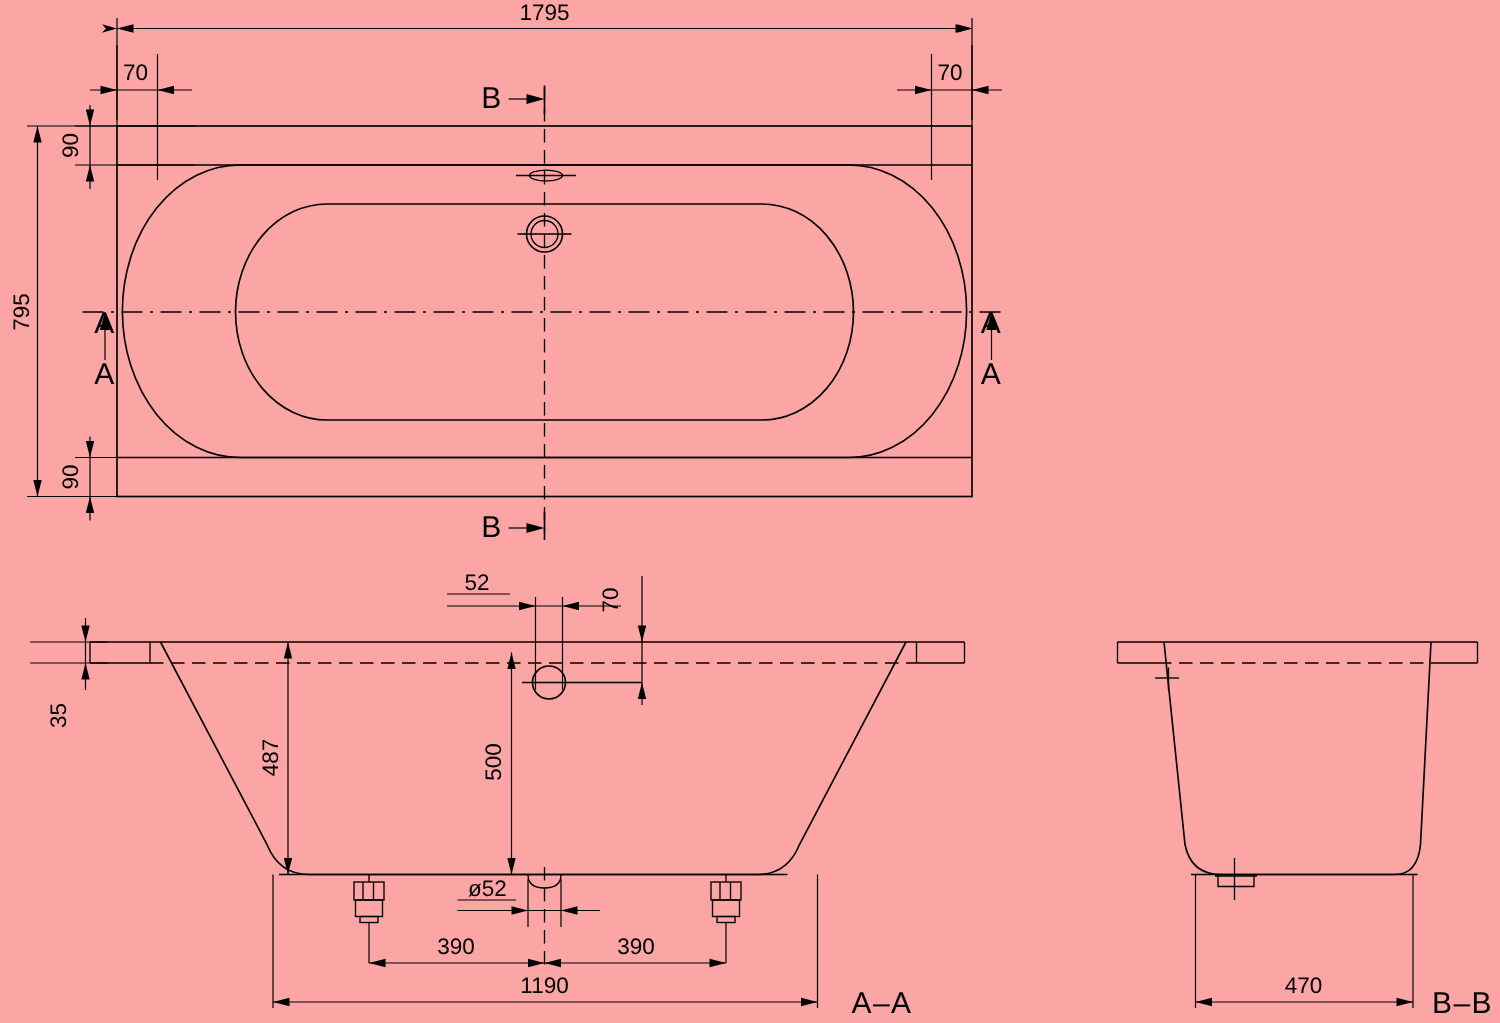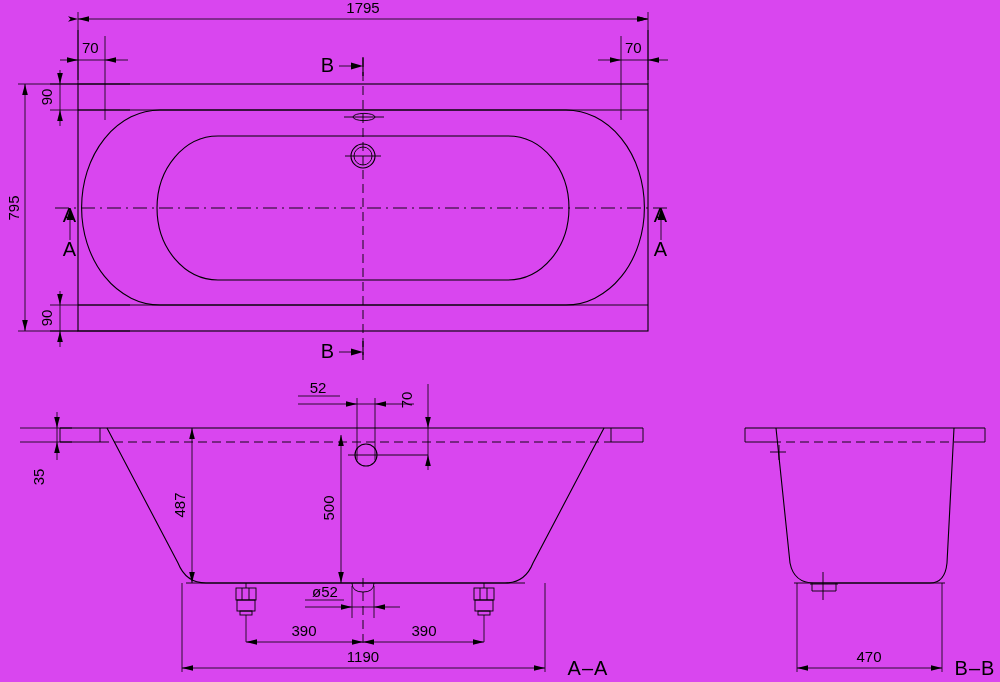--- a/index.html
+++ b/index.html
@@ -12,7 +12,7 @@
   #drawing-root{
     position:relative;
     width:1000px;height:682px;
-    background:#d946ef;
+    background:#fca5a5;
   }
   svg#cad{
     position:absolute;left:0;top:0;

